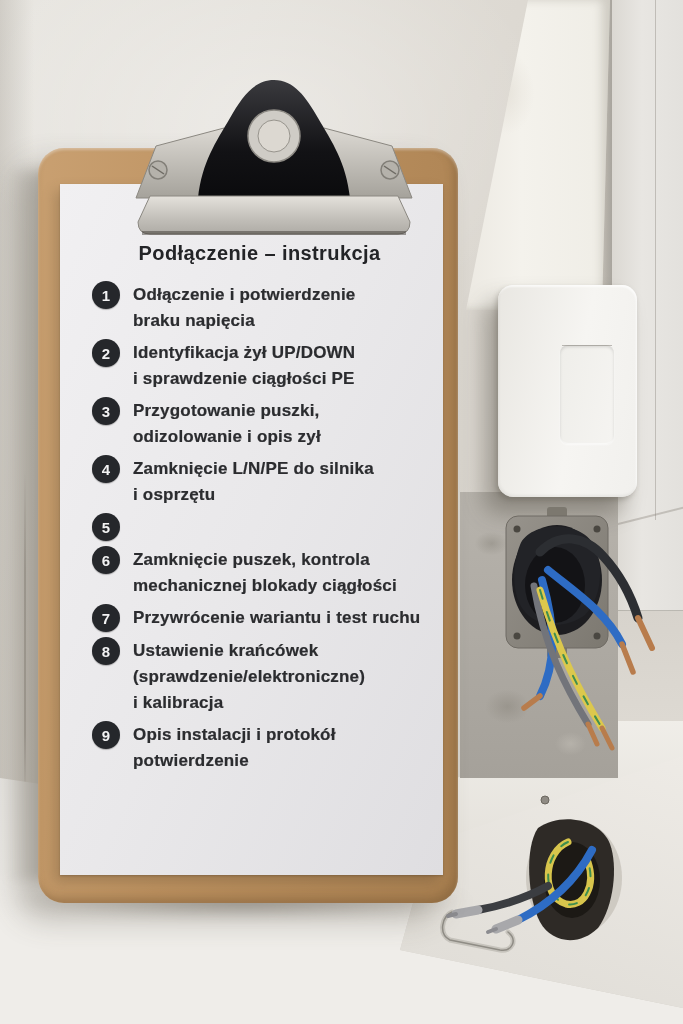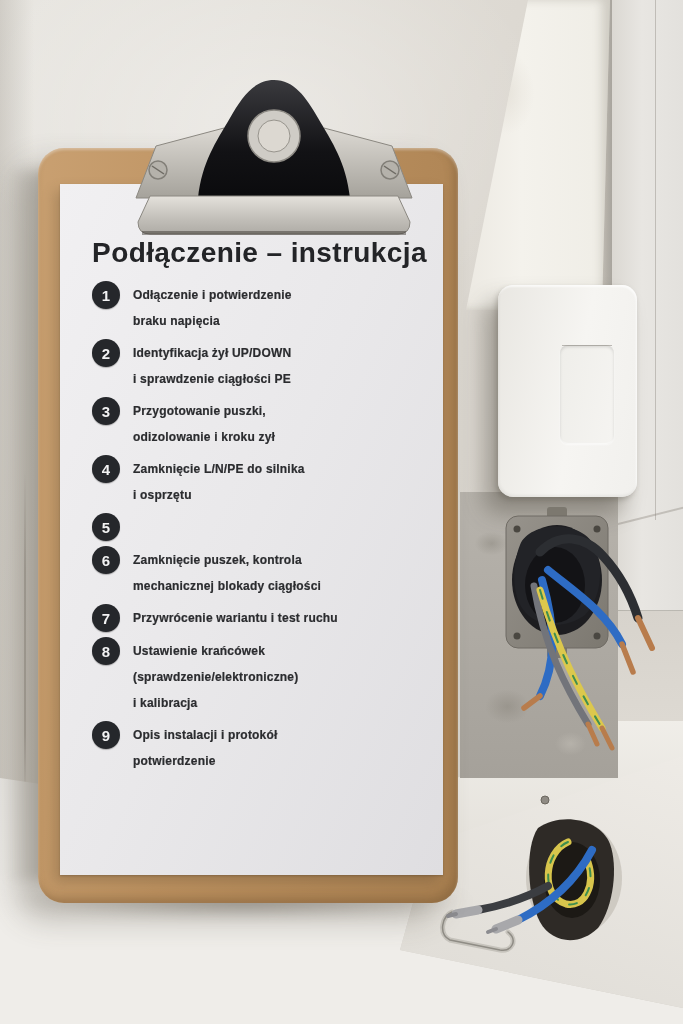--- a/index.html
+++ b/index.html
@@ -79,7 +79,7 @@
         box-shadow:0 1px 2px rgba(0,0,0,.18), -5px 7px 12px rgba(95,75,50,.28);
         box-sizing:border-box;padding:50px 16px 0 32px;color:#27282b;}
 
-  .poster-title{text-align:center;font-weight:bold;font-size:28px;line-height:38px;
+  .poster-title{text-align:center;font-weight:bold;font-size:20px;line-height:38px;
         letter-spacing:.4px;color:#232427;margin:0 0 10px -14px;width:363px;}
   .steps{margin-top:0;}
   .step{display:flex;align-items:flex-start;gap:13px;margin-bottom:6px;}

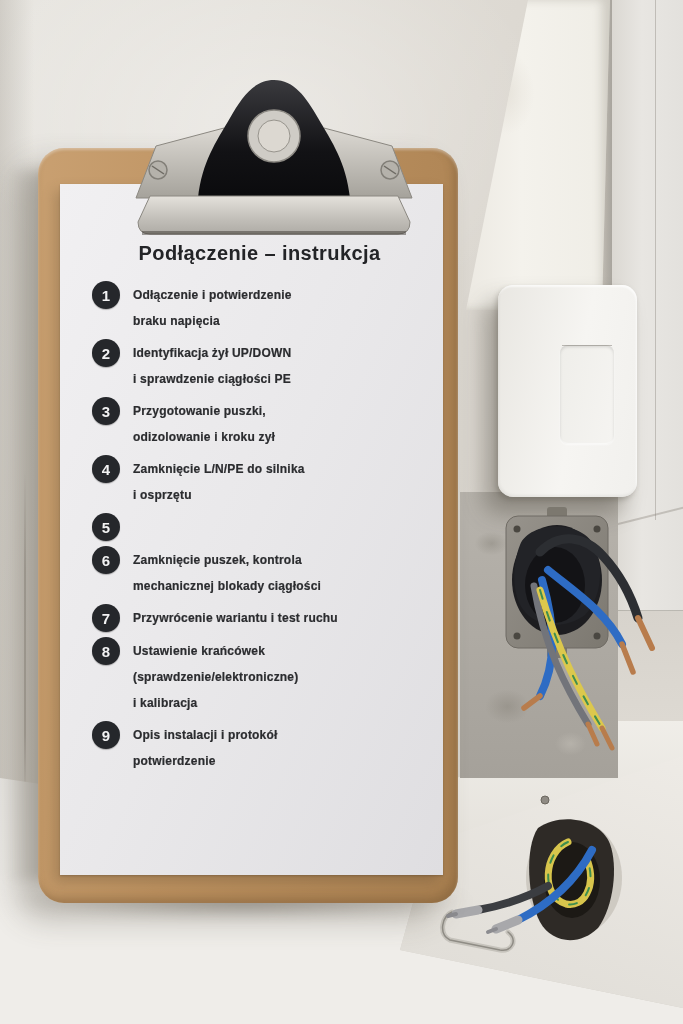--- a/index.html
+++ b/index.html
@@ -86,7 +86,7 @@
   .badge{flex:0 0 28px;width:28px;height:28px;border-radius:50%;background:#25272b;
         color:#f2f2f3;font-weight:bold;font-size:15px;display:flex;align-items:center;
         justify-content:center;margin-top:-1px;box-shadow:0 1px 1px rgba(0,0,0,.25);}
-  .step-text{font-size:12px;line-height:26px;letter-spacing:.2px;white-space:pre-line;
+  .step-text{font-size:17px;line-height:26px;letter-spacing:.2px;white-space:pre-line;
         color:#2b2c2f;font-weight:bold;-webkit-text-stroke:.2px #2b2c2f;}
 
   svg{display:block;}

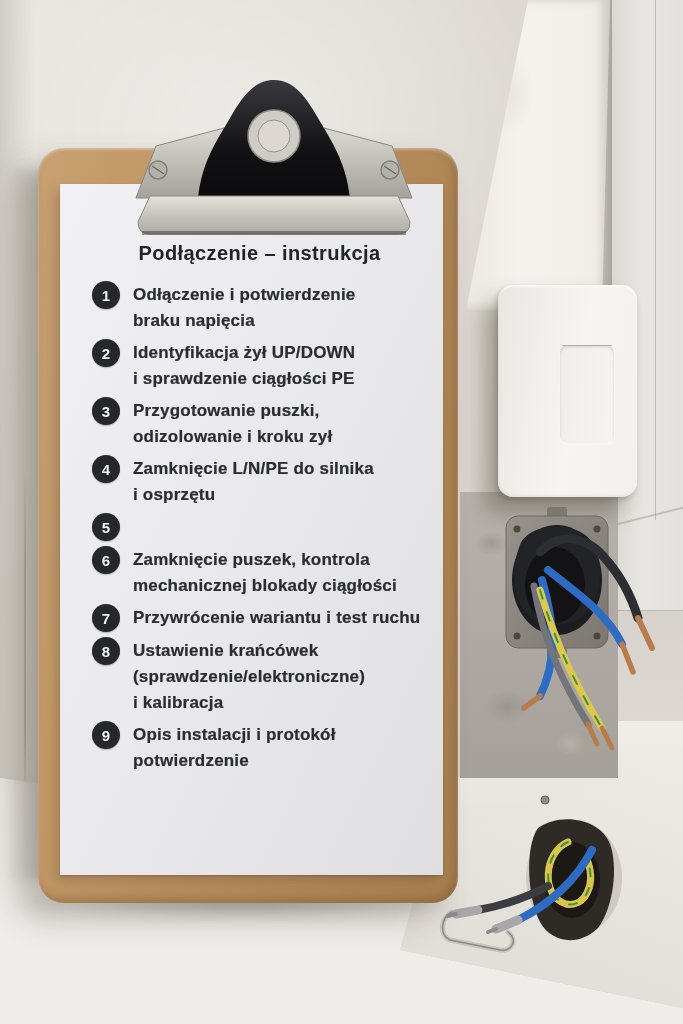--- a/index.html
+++ b/index.html
@@ -184,7 +184,7 @@
       <div class="step">
         <div class="badge">3</div>
         <div class="step-text">Przygotowanie puszki,
-odizolowanie i kroku zył</div>
+odizolowanie i opis zył</div>
       </div>
       <div class="step">
         <div class="badge">4</div>

